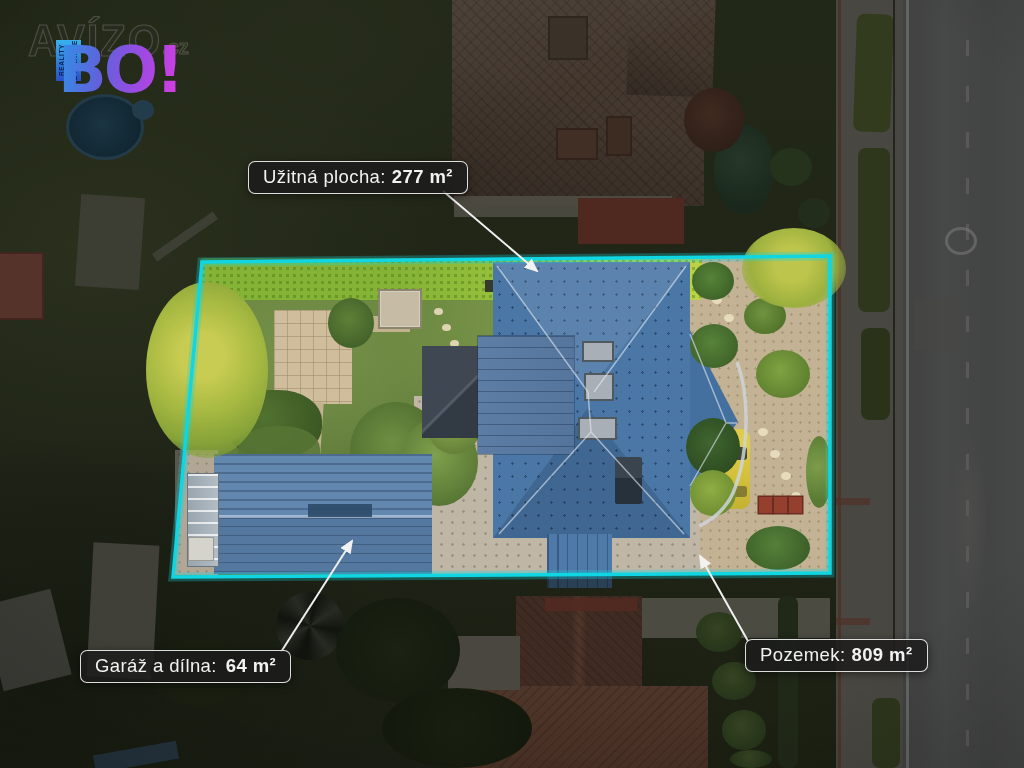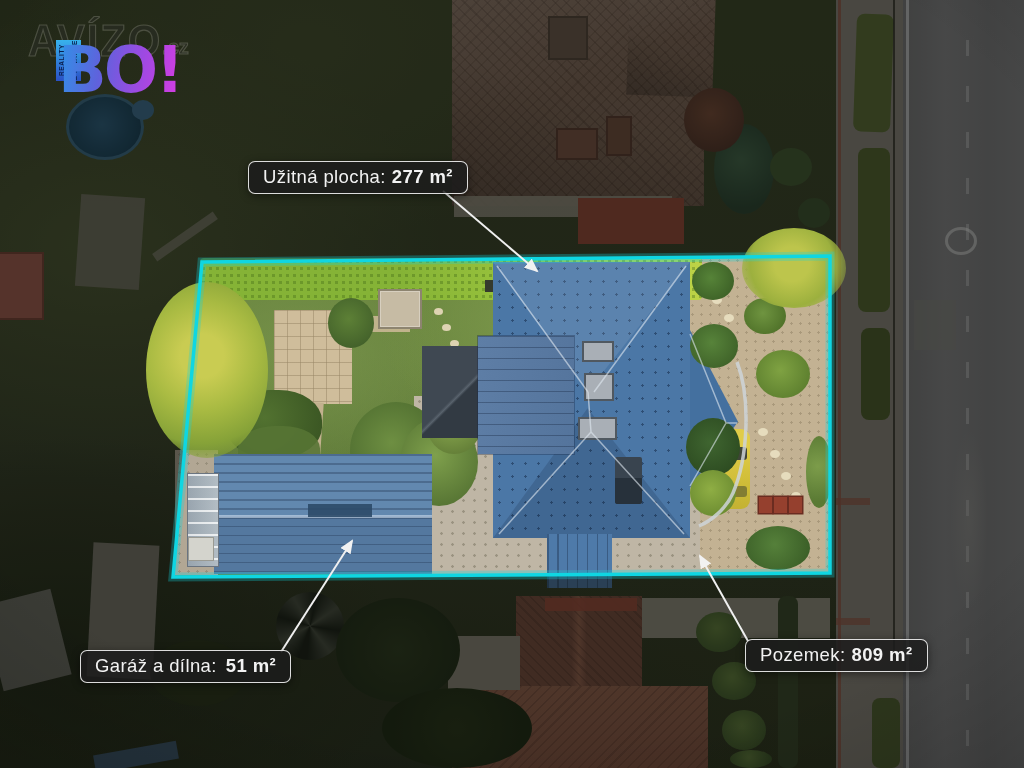--- a/index.html
+++ b/index.html
@@ -346,7 +346,7 @@
   </div>
   <div id="tag-garage" class="tag">
     <span class="t-label">Garáž a dílna:</span>
-    <span class="t-value">51 m²</span>
+    <span class="t-value">64 m²</span>
   </div>
   <div id="tag-plot" class="tag">
     <span class="t-label">Pozemek:</span>

